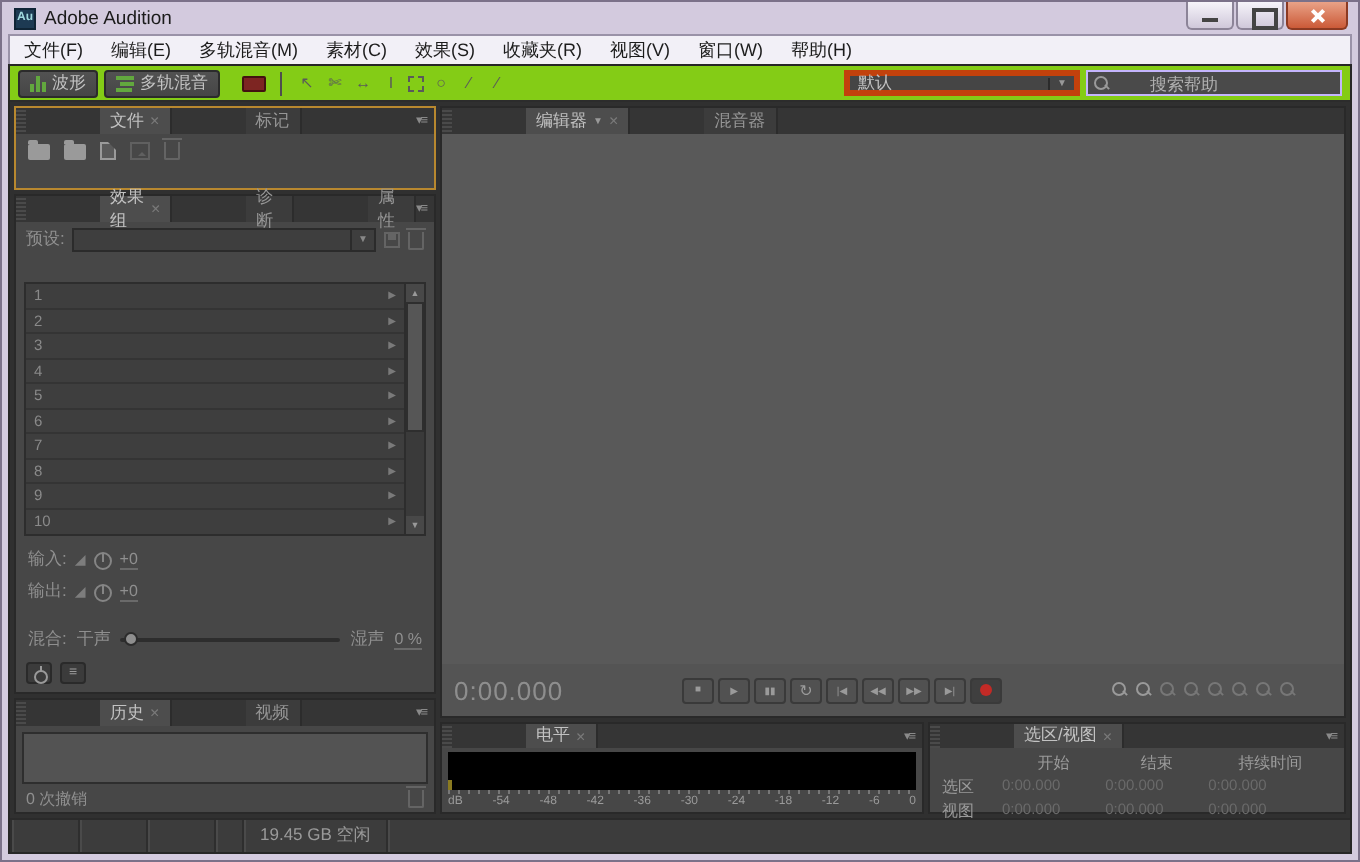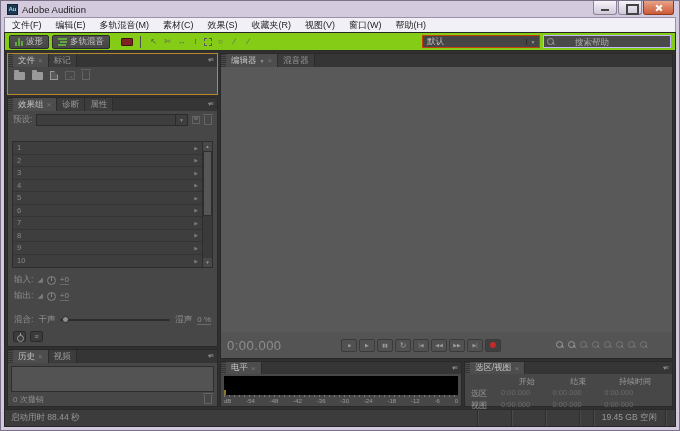--- a/index.html
+++ b/index.html
@@ -38,7 +38,7 @@
   .tool { width:11px; text-align:center; color:#5a5a5a; font-size:8px; }
   .marquee { width:8px; height:8px; border:1px dashed #5a5a5a; }
   .tspacer { flex:1; }
-  .workspace { width:118px; height:13px; background:#454545; border:1px solid #c2410c; display:flex; align-items:center; font-size:8.5px; color:#c0c0c0; }
+  .workspace { width:118px; height:13px; background:#454545; border:3px solid #c2410c; display:flex; align-items:center; font-size:8.5px; color:#c0c0c0; }
   .workspace .wlab { flex:1; padding-left:4px; }
   .workspace .warr { width:13px; border-left:1px solid #2b2b2b; text-align:center; font-size:5px; color:#999; }
   .searchbox { width:128px; height:13px; background:#4a4a4a; border:1px solid #c4b5fd; display:flex; align-items:center; padding:0 3px; gap:20px; }

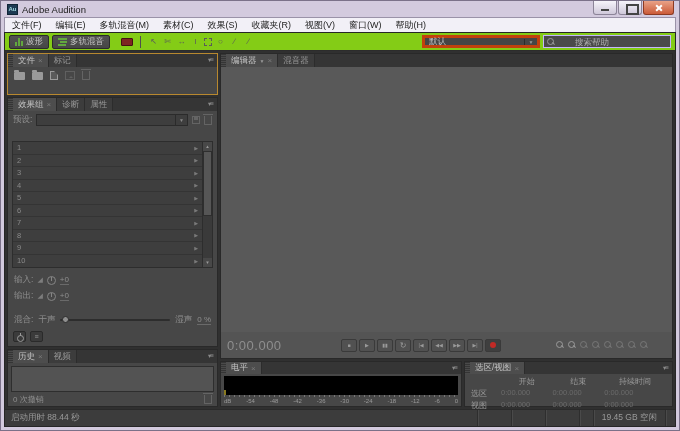--- a/index.html
+++ b/index.html
@@ -55,7 +55,7 @@
   .panel.focused { border:1px solid #b8882f; }
   .tabbar { height:13px; background:#353535; display:flex; align-items:stretch; flex:none; }
   .grip { width:5px; background:repeating-linear-gradient(#353535 0 1px,#4a4a4a 1px 2px); flex:none; }
-  .tab { display:flex; align-items:center; padding:0 5px; font-size:8.5px; color:#969696; background:#3c3c3c; border-right:1px solid #2c2c2c; gap:3px; }
+  .tab { display:flex; align-items:center; padding:0 5px; font-size:8.5px; color:#969696; background:#3c3c3c; border-right:1px solid #2c2c2c; gap:3px;margin-left:37px; }
   .tab.active { background:#4d4d4d; color:#c2c2c2; }
   .tclose { font-size:8px; color:#7a7a7a; }
   .tarr { font-size:5px; color:#999; }

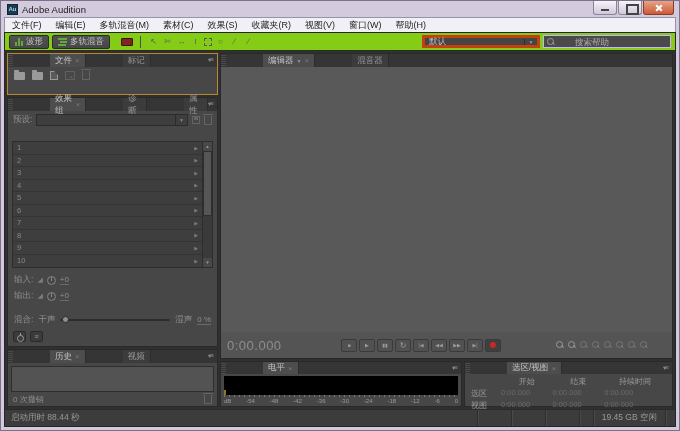--- a/index.html
+++ b/index.html
@@ -460,7 +460,6 @@
     </div>
 
     <div class="statusbar">
-      <span class="stleft">启动用时 88.44 秒</span>
       <span class="stseg" style="width:34px"></span>
       <span class="stseg" style="width:34px"></span>
       <span class="stseg" style="width:34px"></span>

